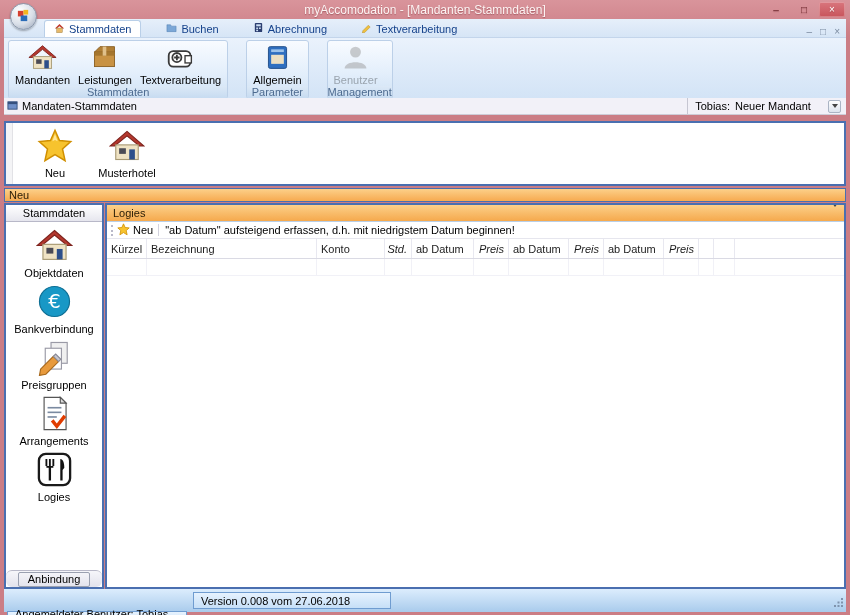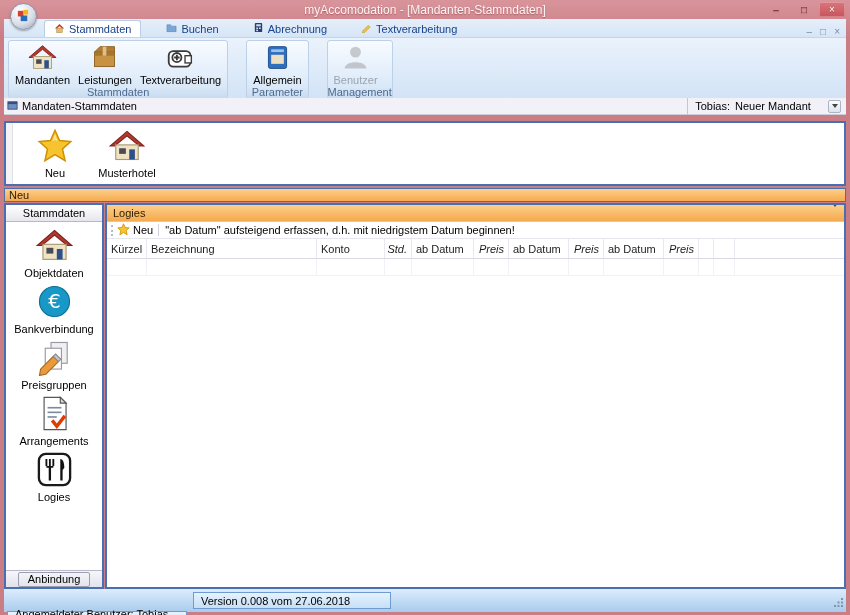--- a/index.html
+++ b/index.html
@@ -88,7 +88,7 @@
   .side-item svg { width:37px; height:37px; }
   .side-item-label { margin-top:1px; white-space:nowrap; }
   .sidebar-footer { flex:0 0 17px; background:linear-gradient(#f6f6fa,#e2e2ec);
-                    border-top:1px solid #b8b8c8; display:flex; align-items:center; justify-content:center; }
+                    border-top:1px solid #b8b8c8; display:flex; align-items:center; justify-content:center;border-radius:6px; }
   .sidebar-footer span { border:1px solid #9aa0b0; border-radius:2px; padding:0 9px; line-height:13px; }
 
   .main { flex:1; background:#fff; border:2px solid #4a6fb0; display:flex; flex-direction:column; overflow:hidden; }

